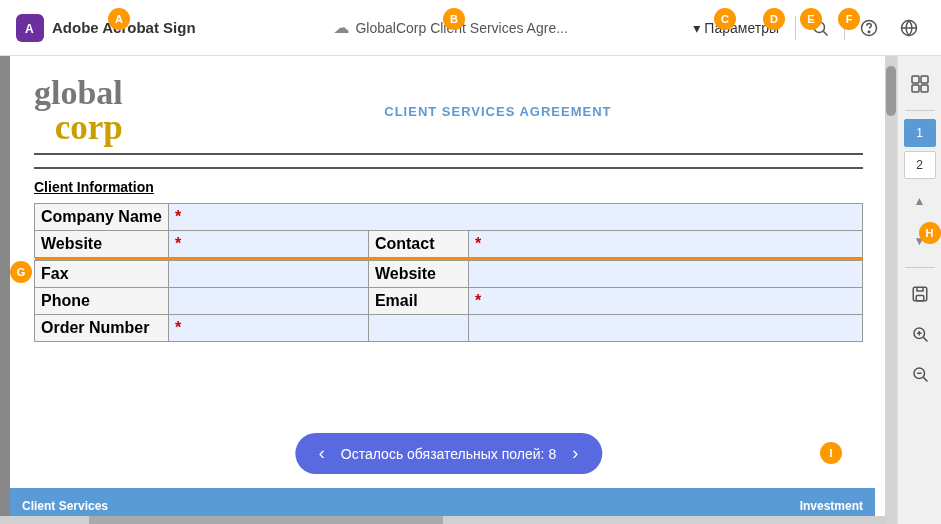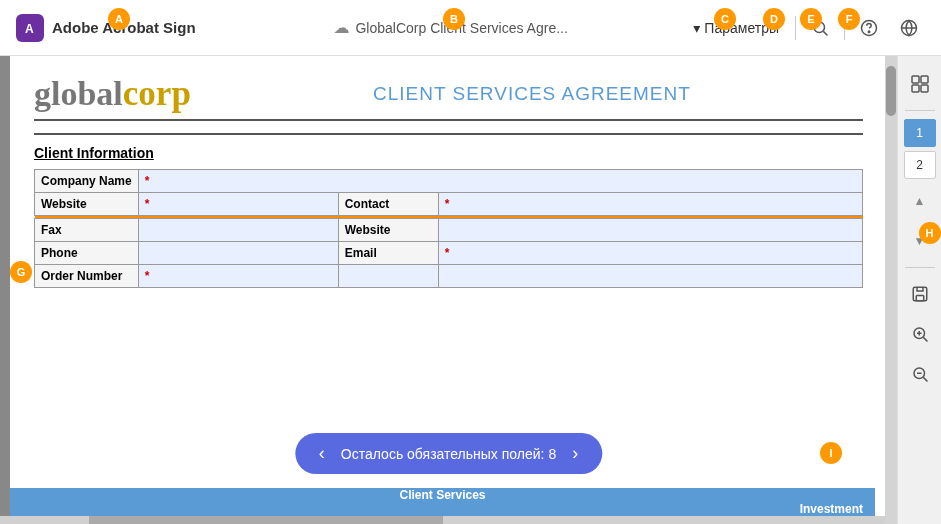--- a/index.html
+++ b/index.html
@@ -332,7 +332,7 @@
       <div class="annotation" style="top: 205px; left: 0px; z-index:100;">G</div>
 
       <div class="doc-header">
-        <div style="display:flex; align-items:flex-end; margin-right: 10px;">
+        <div style="display:flex; align-items:flex-end; margin-right: 10px; flex-direction: column;">
           <span style="font-size:34px; font-weight:900; color:#777; font-family:Georgia,serif; line-height:1;">global</span>
           <span style="font-size:35px; font-weight:900; color:#c9a000; font-family:Georgia,serif; line-height:1;">corp</span>
         </div>

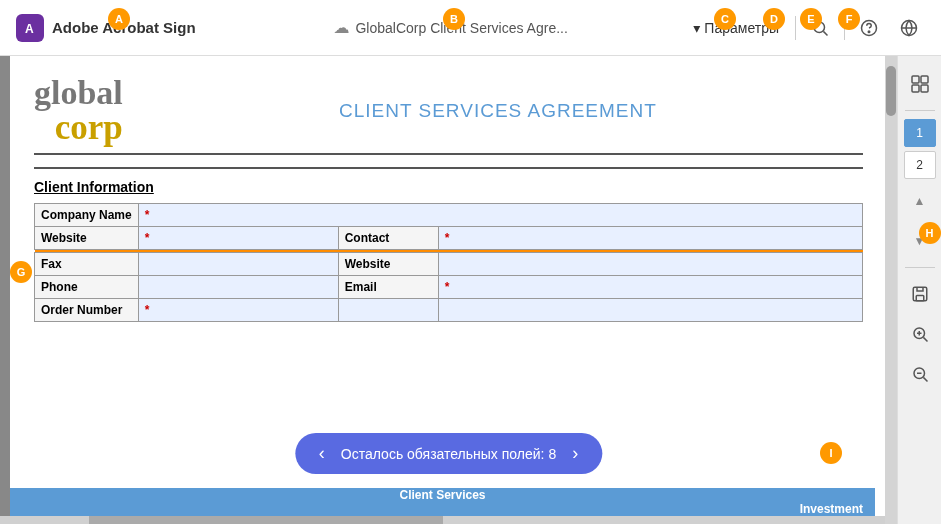--- a/index.html
+++ b/index.html
@@ -337,7 +337,7 @@
           <span style="font-size:35px; font-weight:900; color:#c9a000; font-family:Georgia,serif; line-height:1;">corp</span>
         </div>
         <div style="flex:1; text-align:center;">
-          <span style="font-size:19px; font-weight:normal; color:#5b9bd5; letter-spacing:1px;">CLIENT SERVICES AGREEMENT</span>
+          <span style="font-size:13px; font-weight:bold; color:#5b9bd5; letter-spacing:1px;">CLIENT SERVICES AGREEMENT</span>
         </div>
       </div>
       <div style="height:2px; background:#555; margin-bottom:10px;"></div>

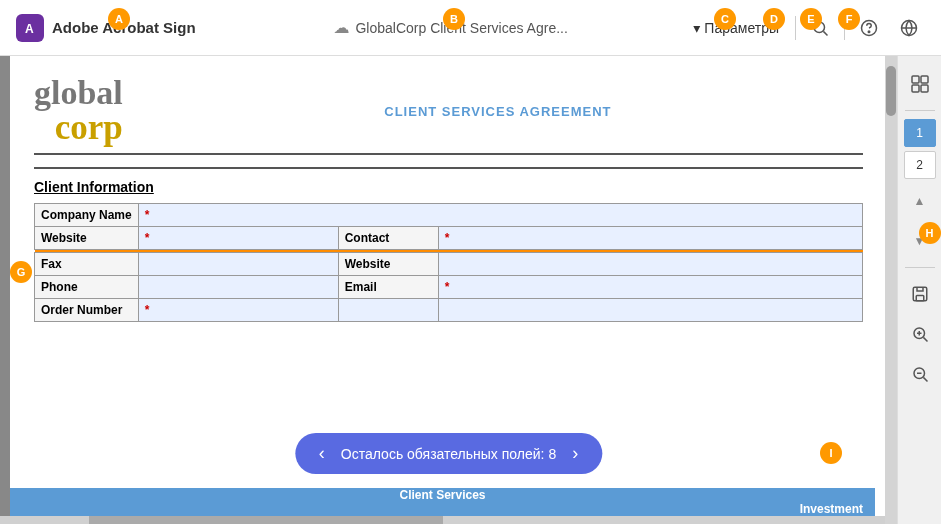--- a/index.html
+++ b/index.html
@@ -127,7 +127,7 @@
     .form-table {
       width: 100%;
       border-collapse: collapse;
-      font-size: 12px;
+      font-size: 16px;
       margin-bottom: 12px;
     }
     .form-table td {

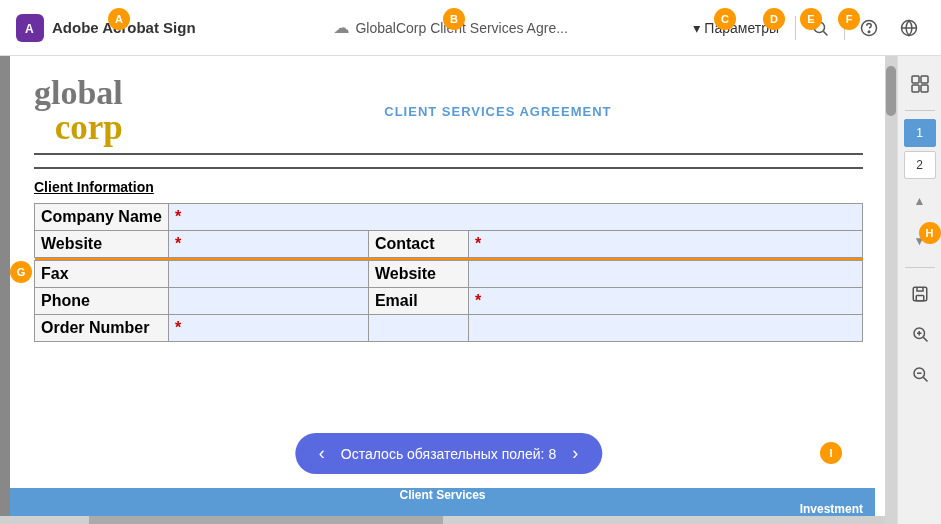--- a/index.html
+++ b/index.html
@@ -186,7 +186,6 @@
       font-weight: bold;
       color: white;
       padding: 0 12px;
-      flex-direction: column;
     }
     .client-services-strip .right-label {
       margin-left: auto;

